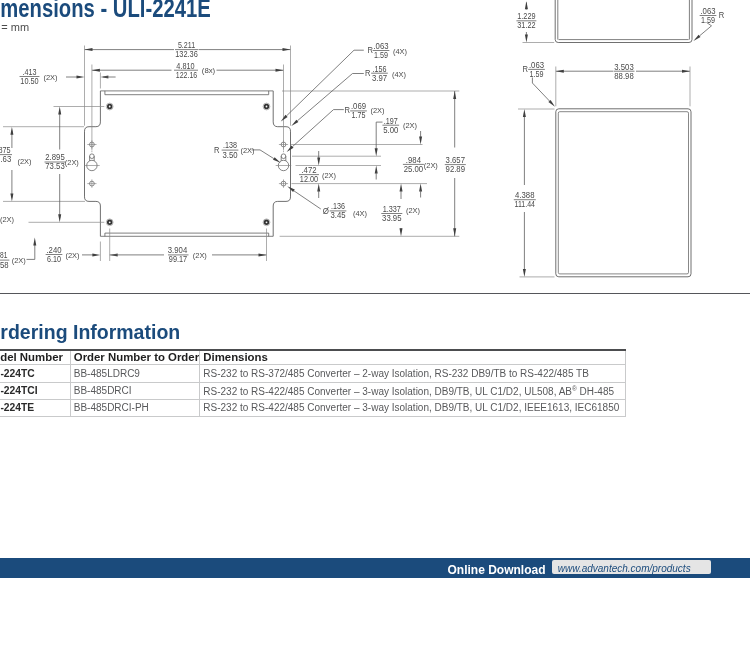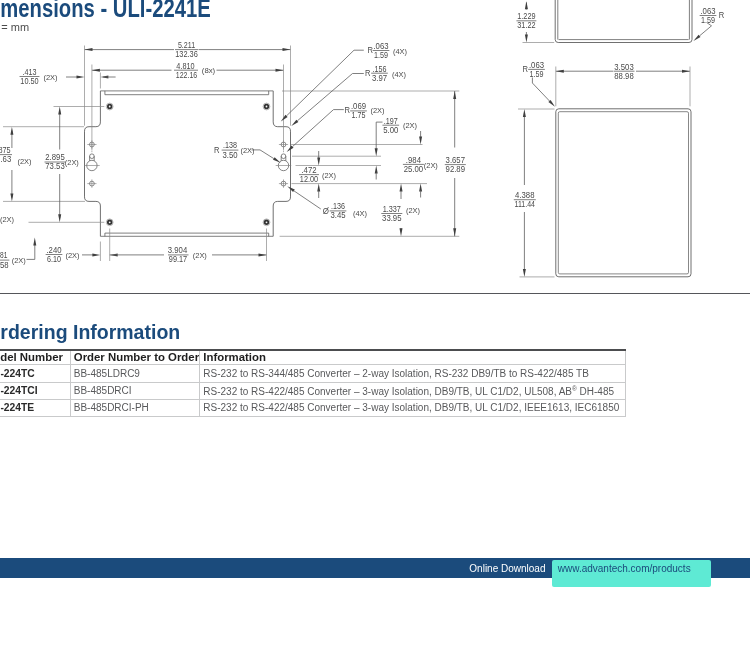--- a/index.html
+++ b/index.html
@@ -292,7 +292,7 @@
       <tr>
         <th>Model Number</th>
         <th>Order Number to Order</th>
-        <th>Information</th>
+        <th>Dimensions</th>
       </tr>
 <tr>
         <td class="m">ULI-224TC</td>

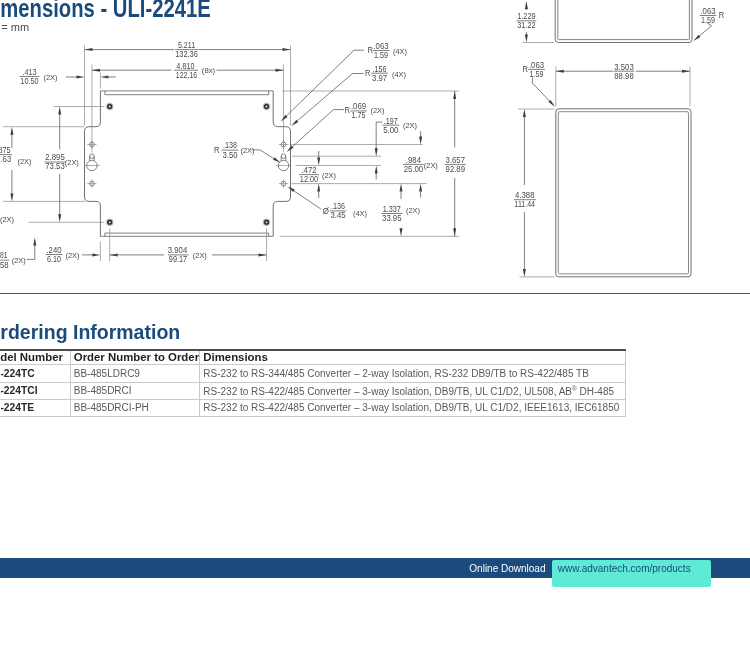--- a/index.html
+++ b/index.html
@@ -297,7 +297,7 @@
 <tr>
         <td class="m">ULI-224TC</td>
         <td>BB-485LDRC9</td>
-        <td>RS-232 to RS-344/485 Converter – 2-way Isolation, RS-232 DB9/TB to RS-422/485 TB</td>
+        <td>RS-232 to RS-372/485 Converter – 2-way Isolation, RS-232 DB9/TB to RS-422/485 TB</td>
       </tr>
 <tr>
         <td class="m">ULI-224TCI</td>

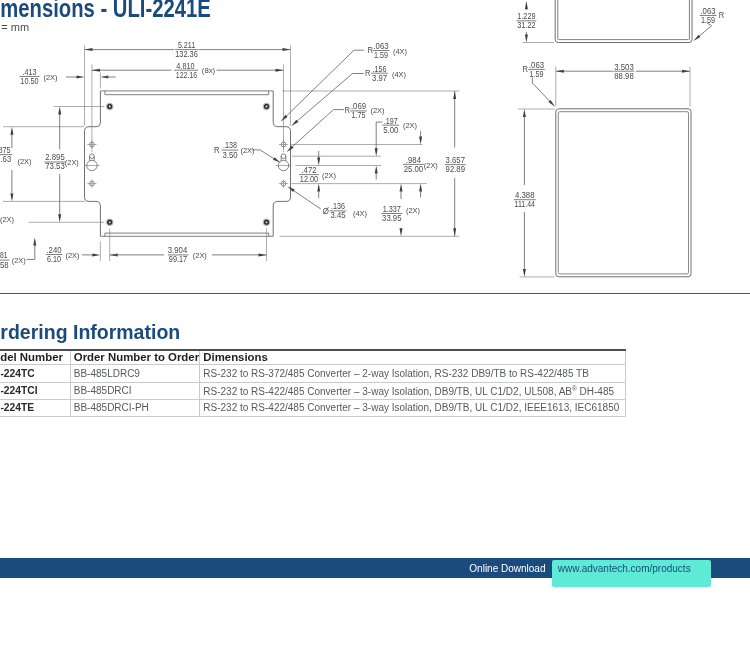--- a/index.html
+++ b/index.html
@@ -20,7 +20,7 @@
 td{height:16.2px;}
 td.m{font-weight:bold;color:#2a2a2a;font-size:10.3px;}
 #foot{left:0;top:558.2px;width:750px;height:20px;background:#1b4b7c;}
-#foot .lbl{position:absolute;right:204.5px;top:4.5px;color:#fff;font-weight:normal;font-size:10px;}
+#foot .lbl{position:absolute;right:204.5px;top:4.5px;color:#fff;font-weight:bold;font-size:12px;}
 #foot .box{position:absolute;left:552.3px;top:2px;width:158.5px;height:27px;background:#5eead4;
   border-radius:2px;}
 #foot .box span{position:absolute;left:5.5px;top:2.5px;font-size:10px;color:#1b4b7c;}

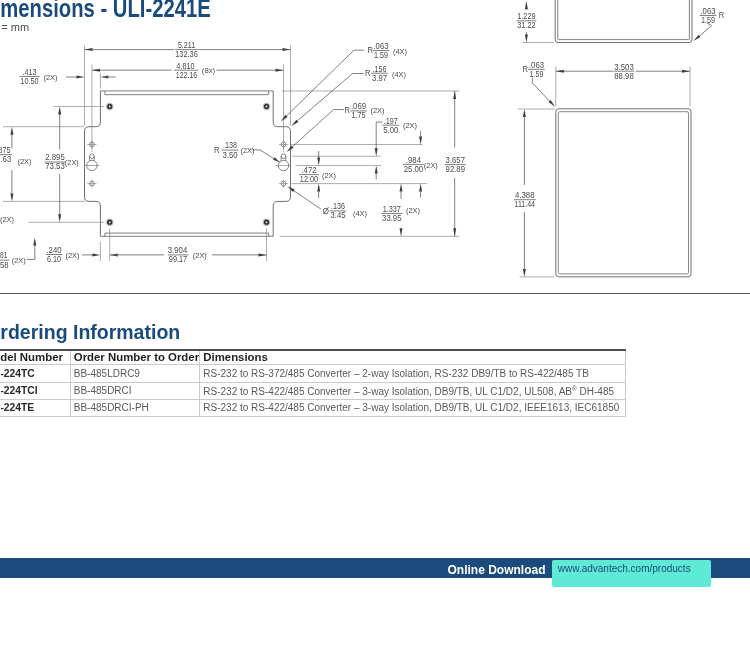--- a/index.html
+++ b/index.html
@@ -21,8 +21,8 @@
 td.m{font-weight:bold;color:#2a2a2a;font-size:10.3px;}
 #foot{left:0;top:558.2px;width:750px;height:20px;background:#1b4b7c;}
 #foot .lbl{position:absolute;right:204.5px;top:4.5px;color:#fff;font-weight:bold;font-size:12px;}
-#foot .box{position:absolute;left:552.3px;top:2px;width:158.5px;height:27px;background:#5eead4;
-  border-radius:2px;}
+#foot .box{position:absolute;left:552.3px;top:2px;width:158.5px;height:14px;background:#e5e5e5;
+  border-radius:2px;font-style:italic;}
 #foot .box span{position:absolute;left:5.5px;top:2.5px;font-size:10px;color:#1b4b7c;}
 </style></head>
 <body>

